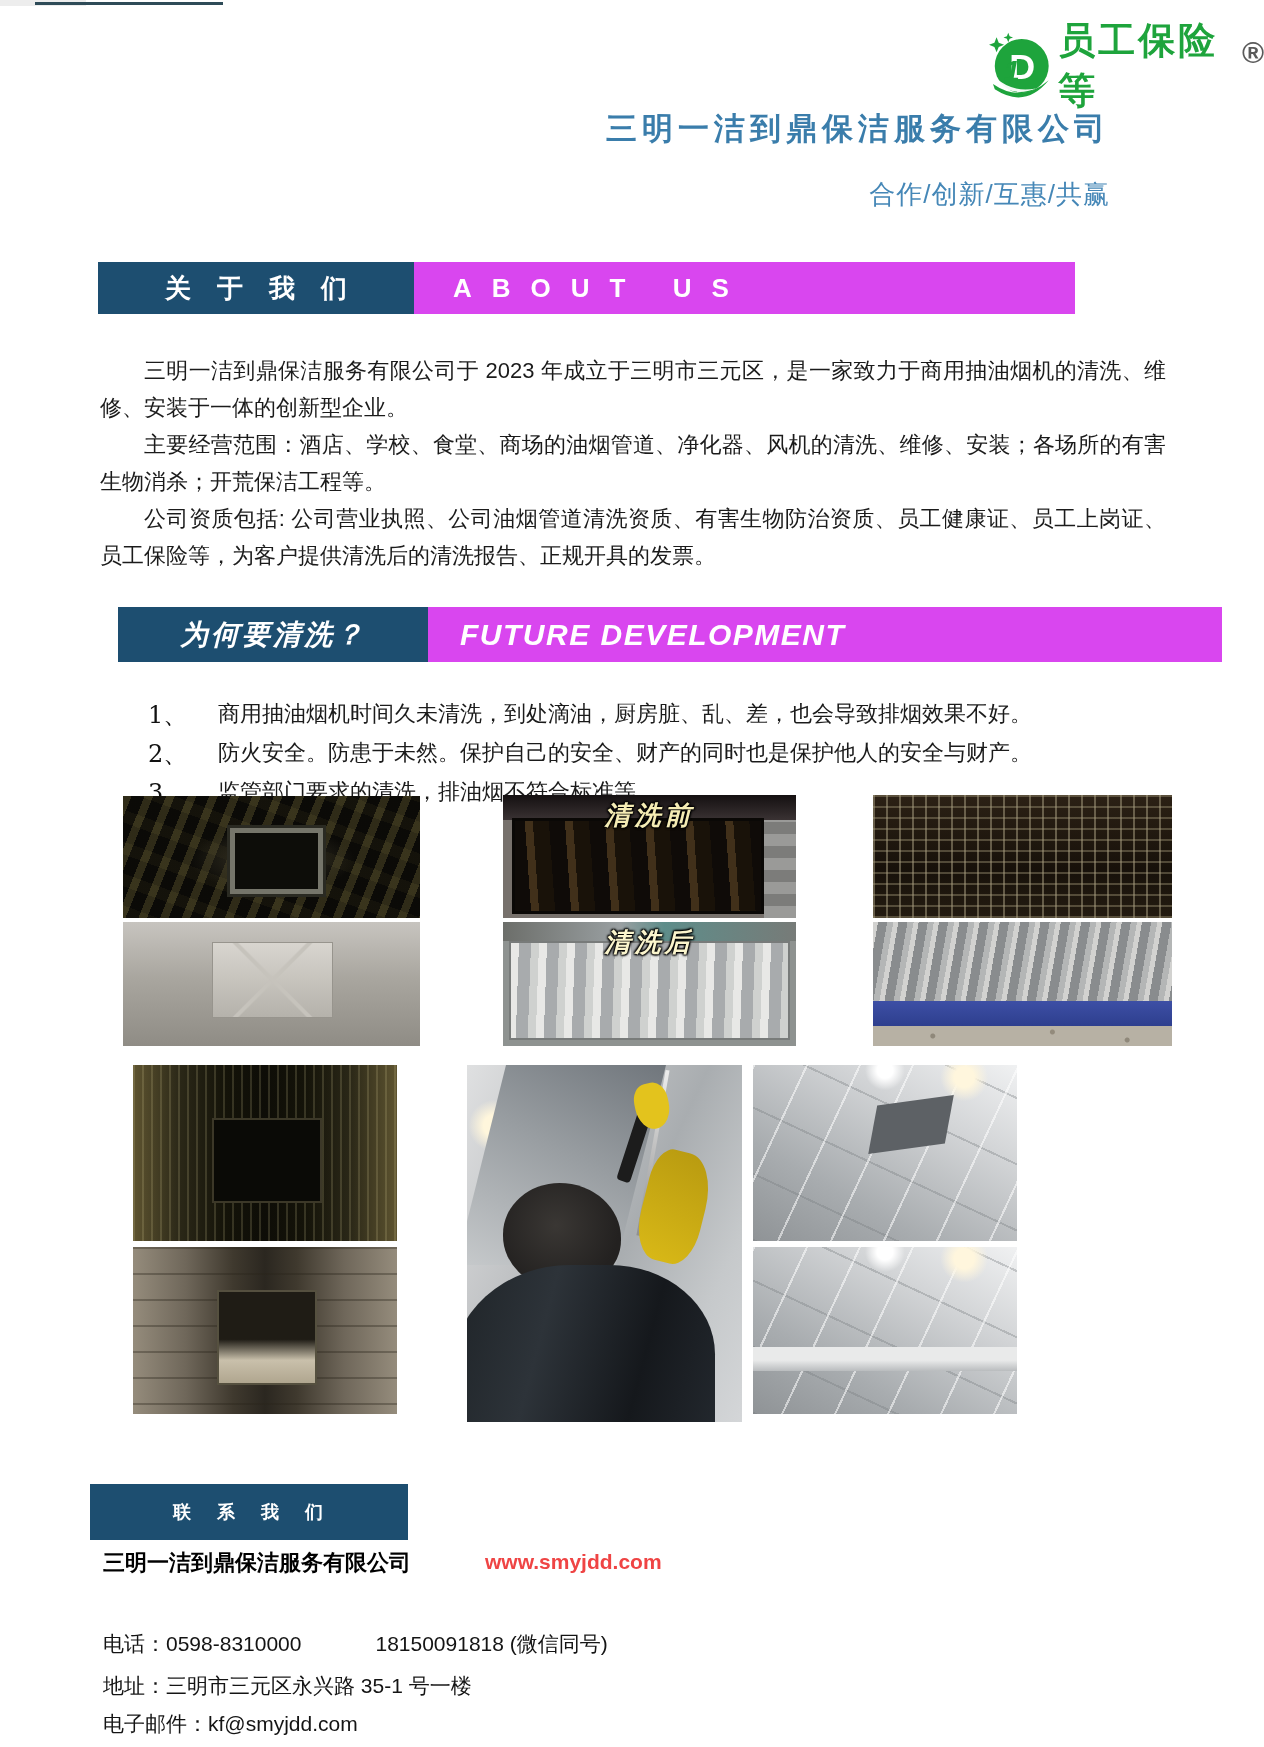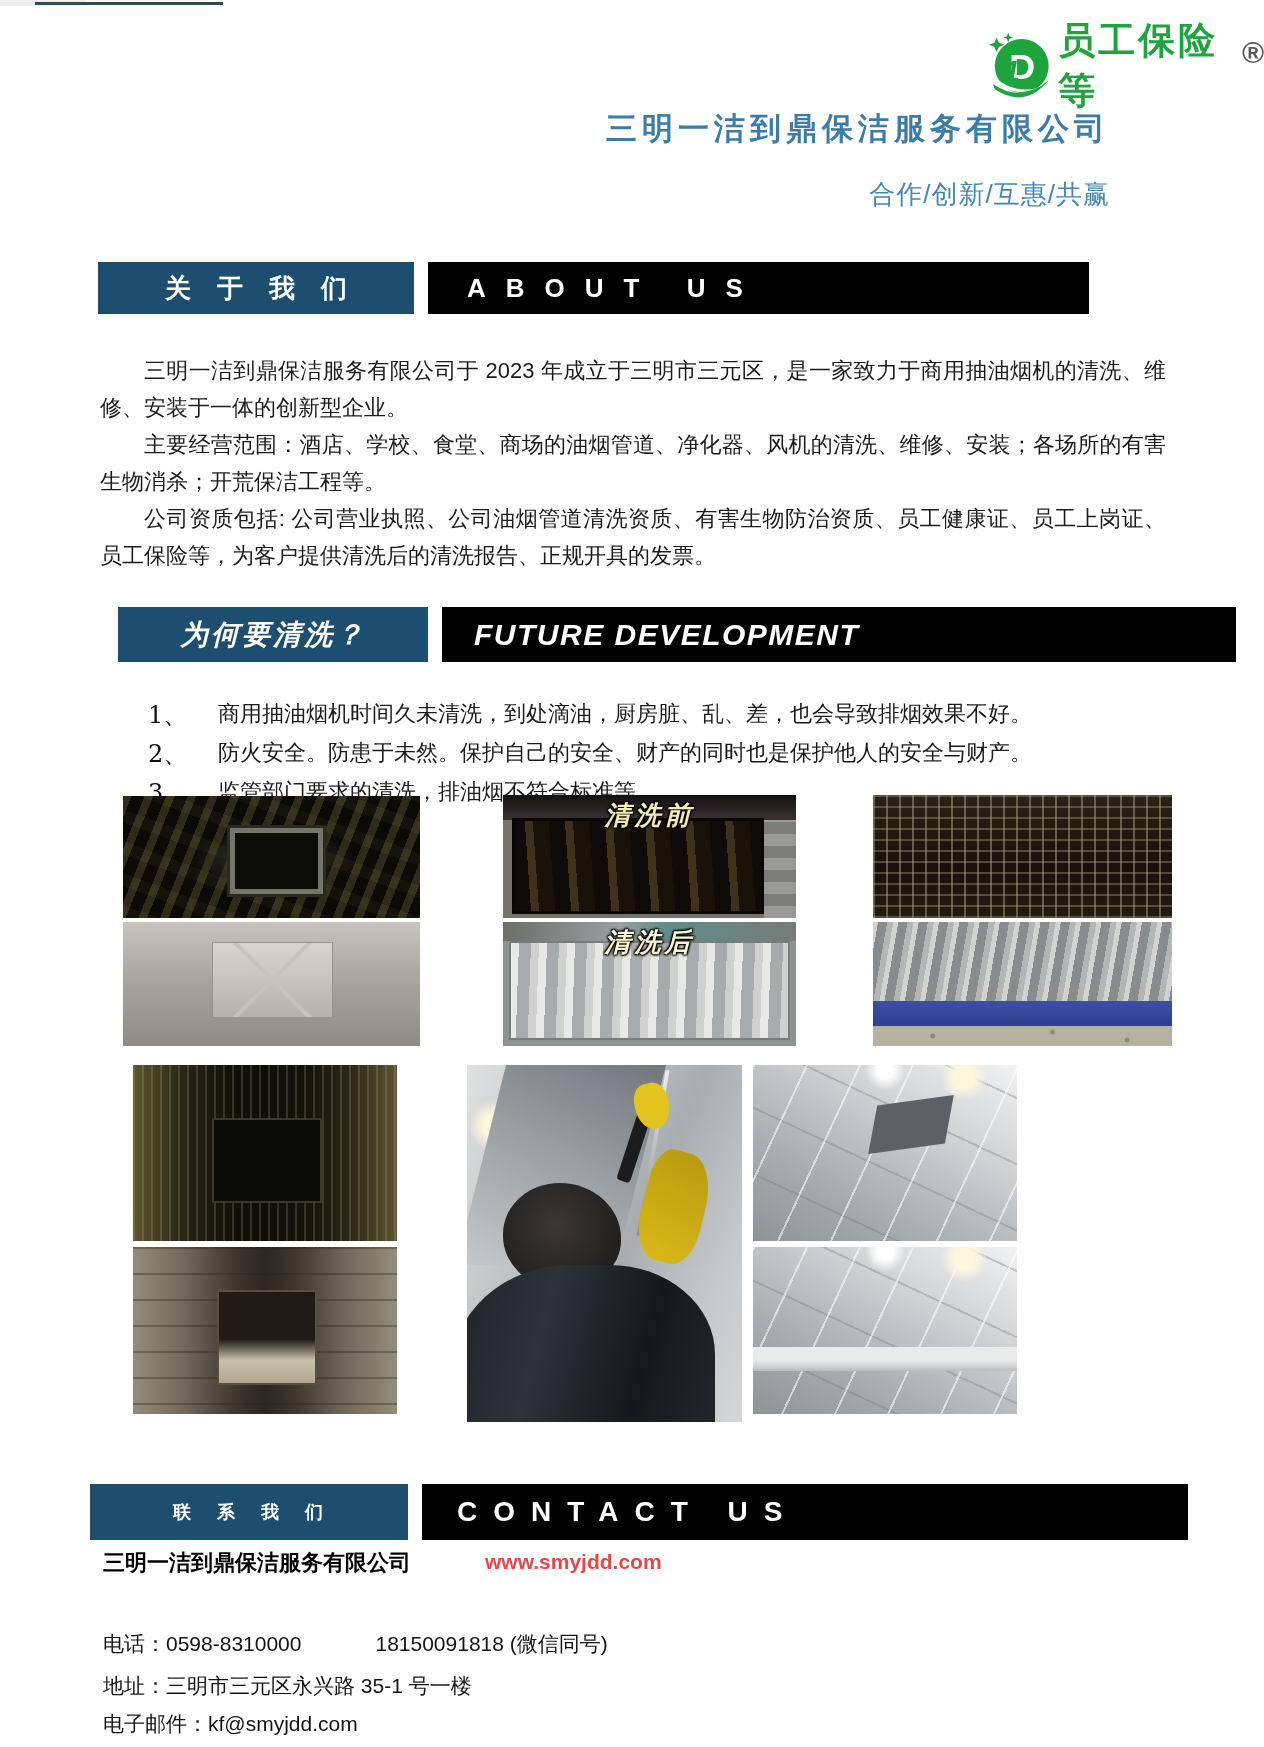--- a/index.html
+++ b/index.html
@@ -23,7 +23,7 @@
   
   .bar{position:absolute;display:flex;border-radius:24px;}
   .bar .zh{background:#1d4e70;color:#fff;font-weight:bold;display:flex;align-items:center;justify-content:center;}
-  .bar .en{background:#000000;color:#fff;font-weight:bold;display:flex;align-items:center;margin-left:14px;}
+  .bar .en{background:#d946ef;color:#fff;font-weight:bold;display:flex;align-items:center;}
   #bar-about{left:98px;top:262px;height:52px;}
   #bar-about .zh{width:316px;font-size:26px;letter-spacing:26px;padding-left:26px;box-sizing:border-box;}
   #bar-about .en{width:661px;font-size:26px;letter-spacing:20px;padding-left:39px;box-sizing:border-box;}

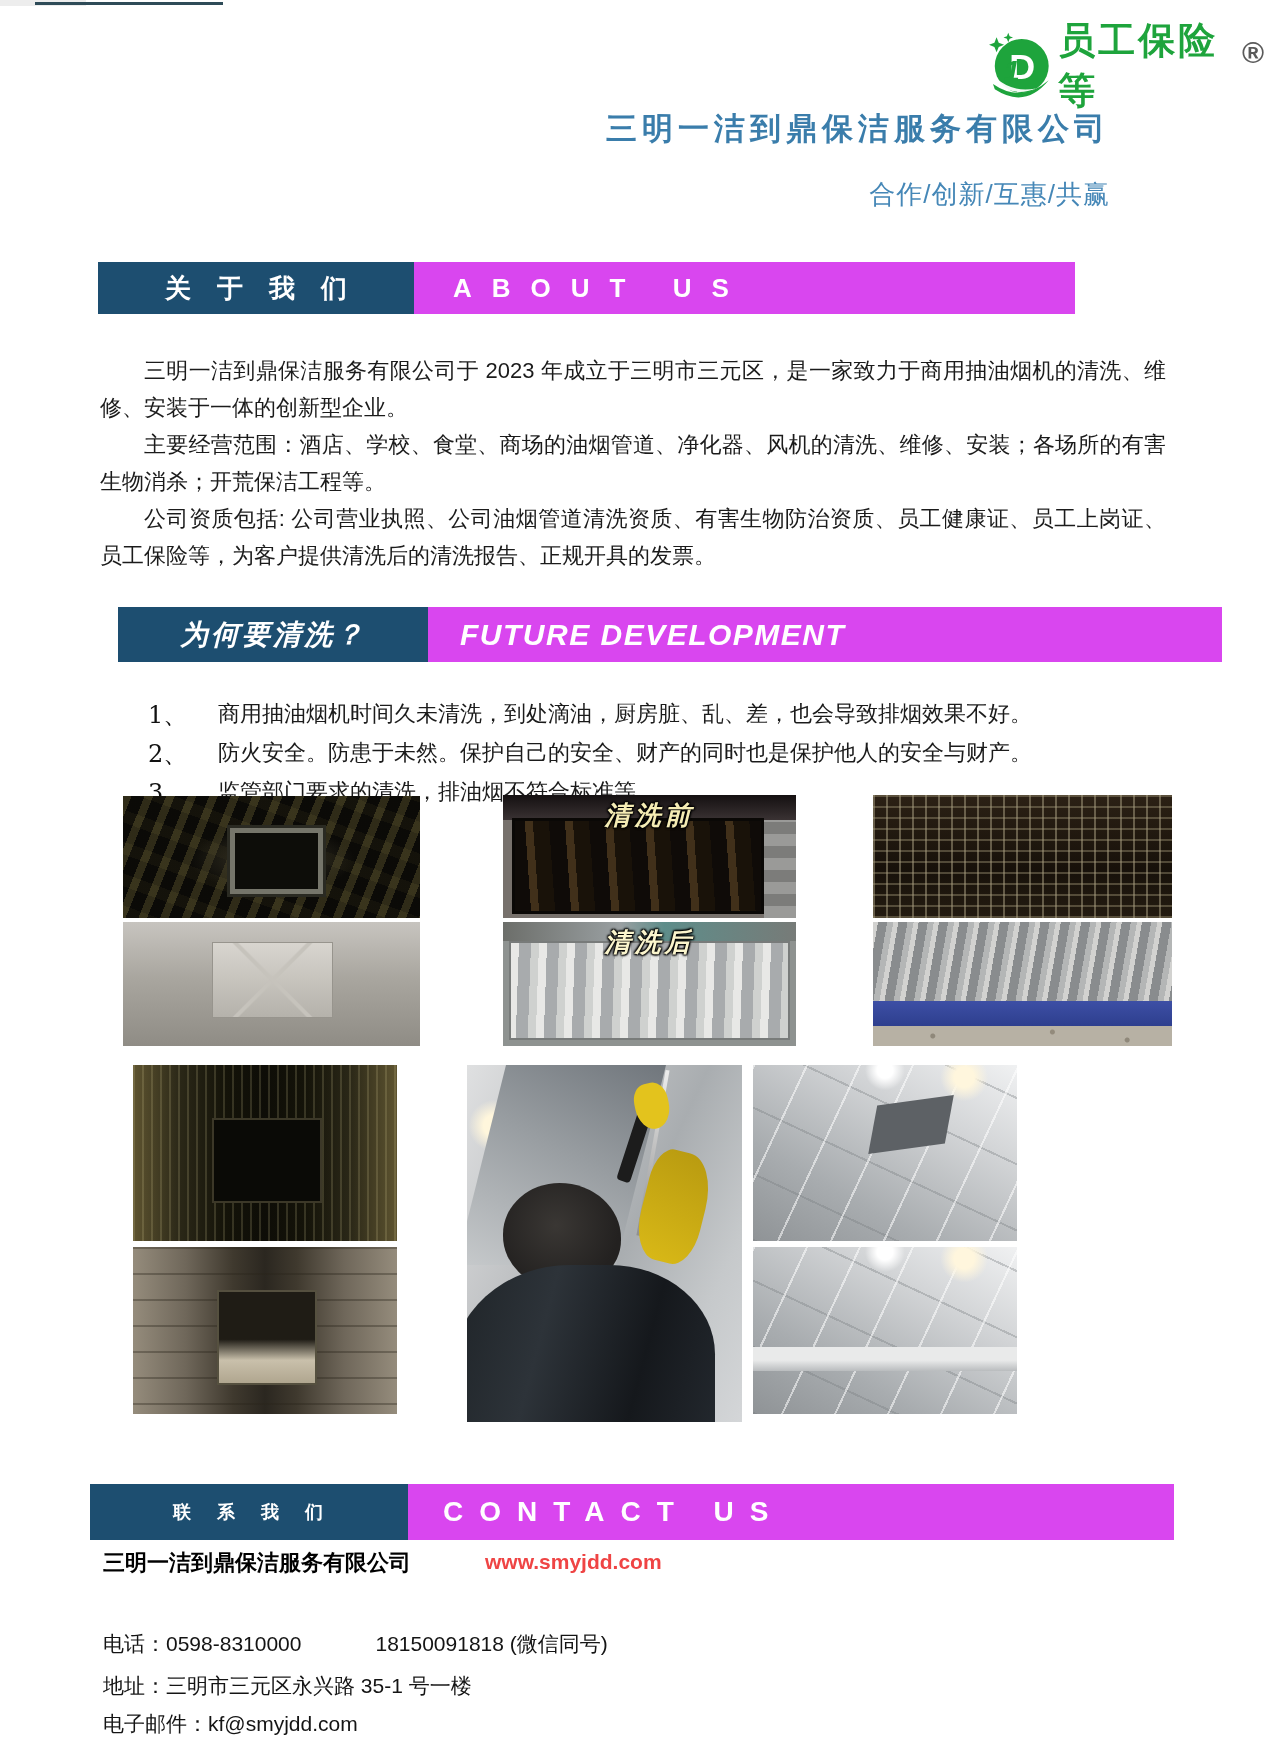--- a/index.html
+++ b/index.html
@@ -245,7 +245,6 @@
 
   <div id="bar-contact" class="bar">
     <div class="zh">联系我们</div>
-    <div class="en">CONTACT US</div>
   </div>
 
   <div id="contact-company">三明一洁到鼎保洁服务有限公司</div>

